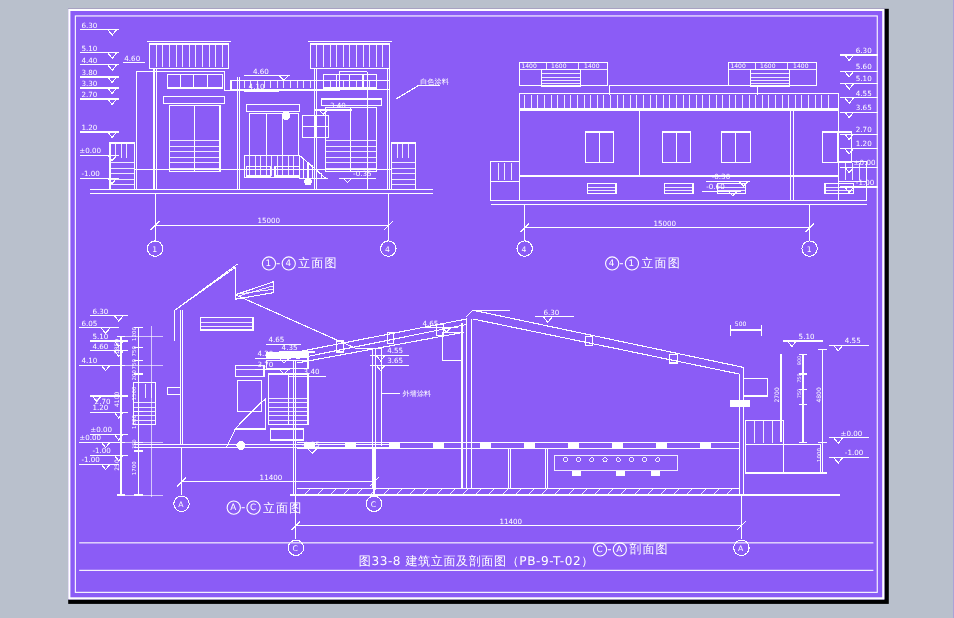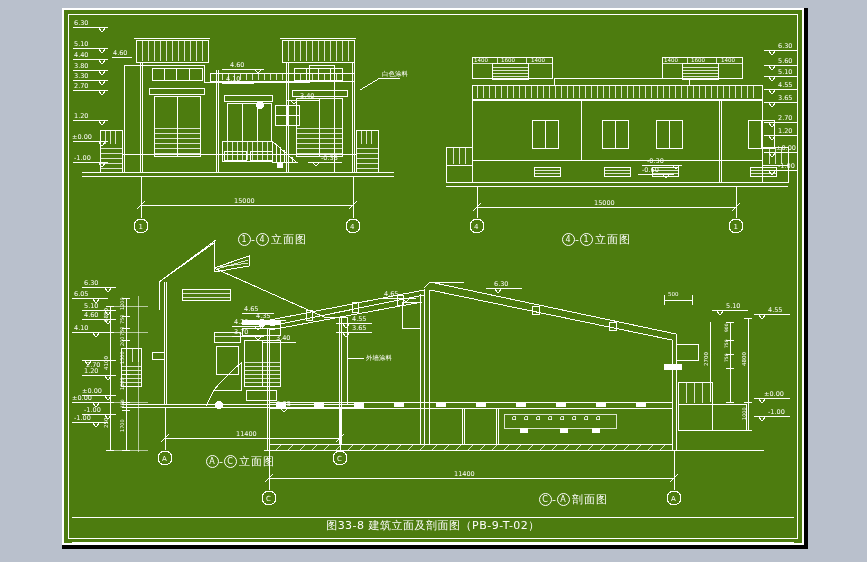--- a/index.html
+++ b/index.html
@@ -16,7 +16,7 @@
     position:absolute;
     left:62px;top:8px;
     width:742px;height:537px;
-    background:#4d7c0f;
+    background:#8b5cf6;
     border:2px solid #ffffff;
     box-sizing:border-box;
   }

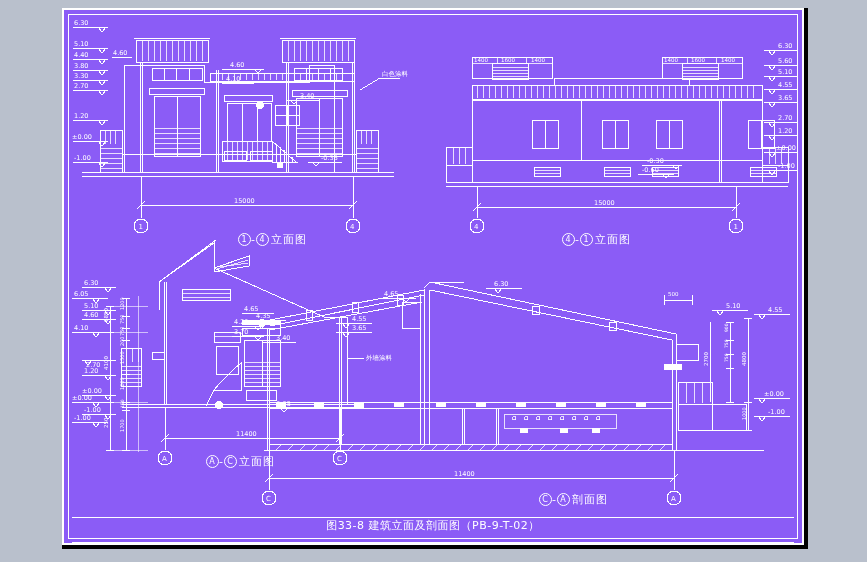--- a/index.html
+++ b/index.html
@@ -926,7 +926,7 @@
       <span class="cap-circ">1</span><span style="color:#fff;">-</span><span class="cap-circ">4</span><span class="cap-cn">立面图</span>
     </div>
 
-    <div class="caption" style="left:498px;top:222px;">
+    <div class="caption" style="left:486px;top:222px;">
       <span class="cap-circ">4</span><span style="color:#fff;">-</span><span class="cap-circ">1</span><span class="cap-cn">立面图</span>
     </div>
 

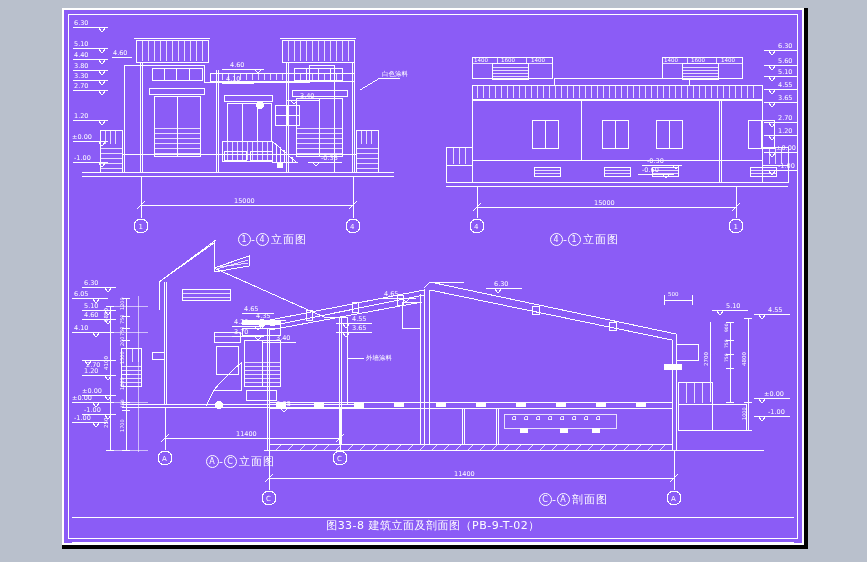--- a/index.html
+++ b/index.html
@@ -36,9 +36,9 @@
 
   
   .titlebar{
-    position:absolute;left:8px;right:8px;bottom:0;height:24px;
+    position:absolute;left:8px;right:8px;bottom:24px;height:24px;
     border-top:1px solid #fff;border-bottom:1px solid #fff;
-    display:flex;align-items:flex-start;justify-content:center;
+    display:flex;align-items:flex-end;justify-content:center;
     z-index:3;
   }
   .title-text{

